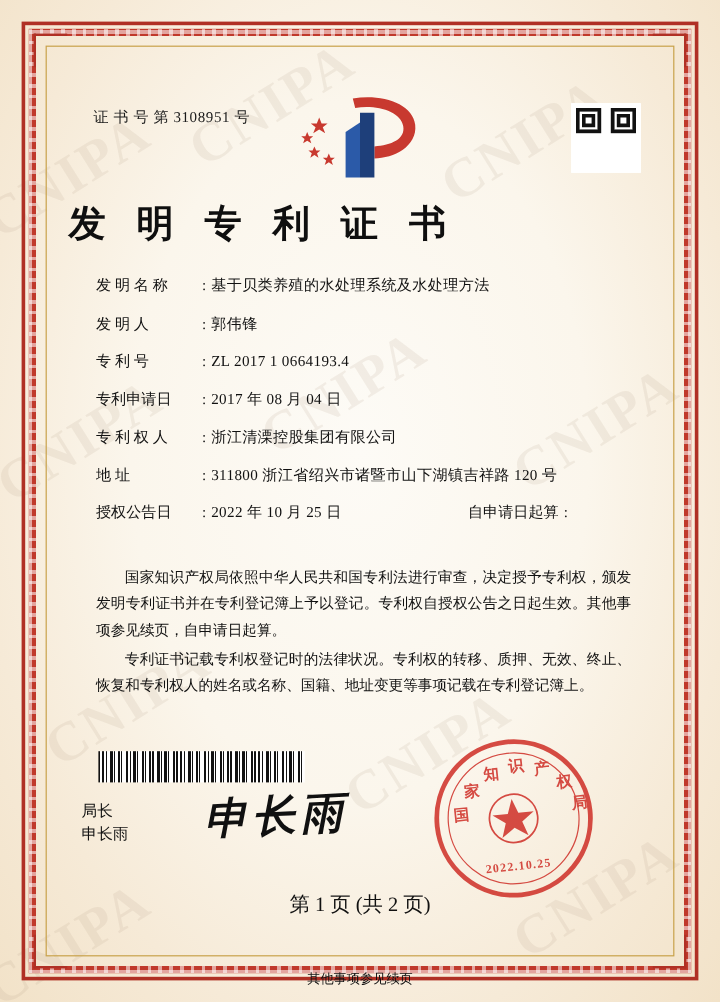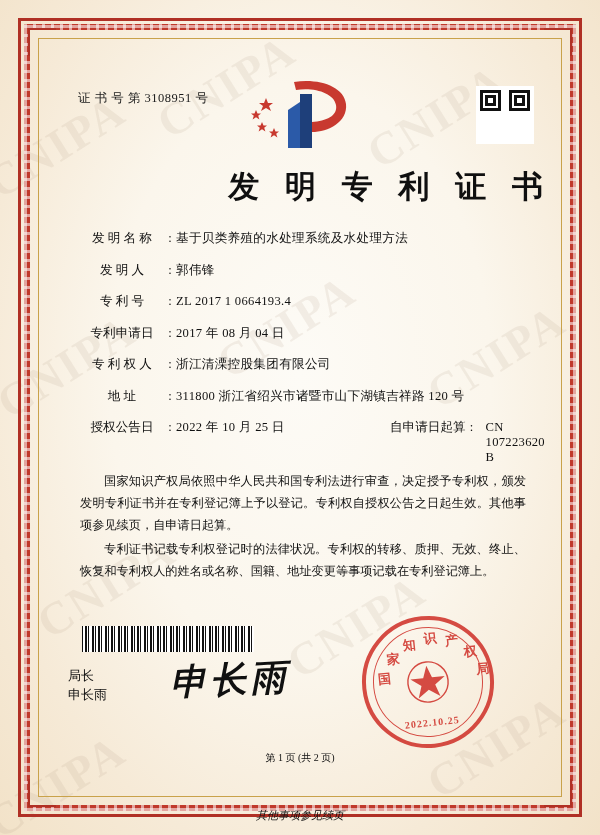--- a/index.html
+++ b/index.html
@@ -138,7 +138,7 @@
     position: absolute;
     left: 0; right: 0;
     top: 118px;
-    text-align: right;
+    text-align: left;
     font-family: "Liberation Serif", serif;
     font-size: 31px;
     font-weight: bold;

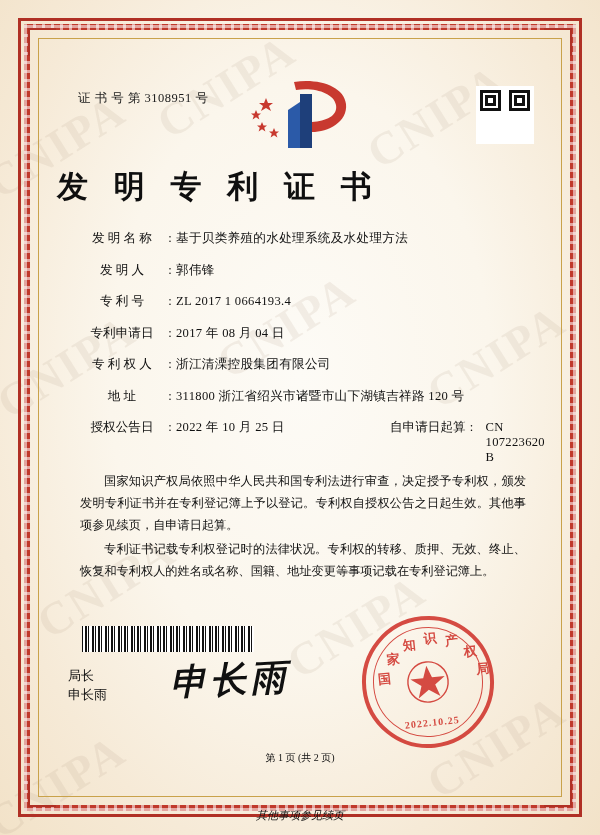--- a/index.html
+++ b/index.html
@@ -165,7 +165,7 @@
     width: 84px;
     flex: 0 0 84px;
     display: flex;
-    justify-content: center;
+    justify-content: flex-start;
     letter-spacing: 0;
     font-family: Liberation Serif, serif;
   }

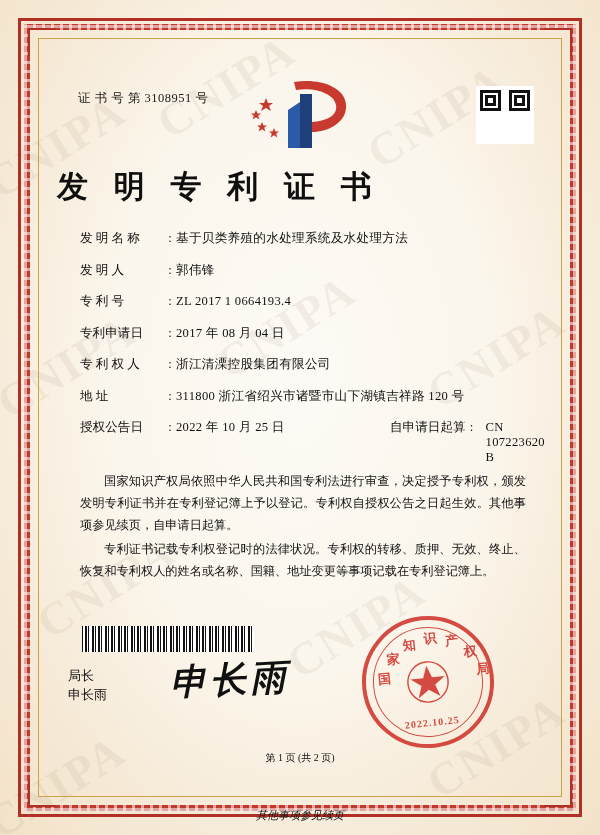--- a/index.html
+++ b/index.html
@@ -423,7 +423,6 @@
         <div class="field-value">2022 年 10 月 25 日</div>
         <div class="field-label2">自申请日起算</div>
         <div class="field-colon">:</div>
-        <div class="field-value2">CN 107223620 B</div>
       </div>
 
     </div>

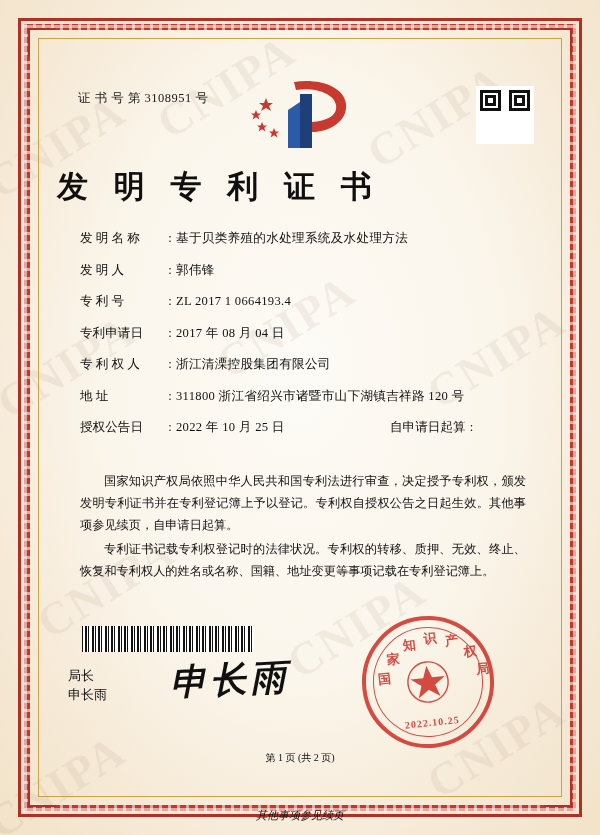--- a/index.html
+++ b/index.html
@@ -300,7 +300,7 @@
     bottom: 22px;
     text-align: center;
     font-family: "Liberation Serif", serif;
-    font-size: 10px;
+    font-size: 17px;
     color: #111;
   }
 

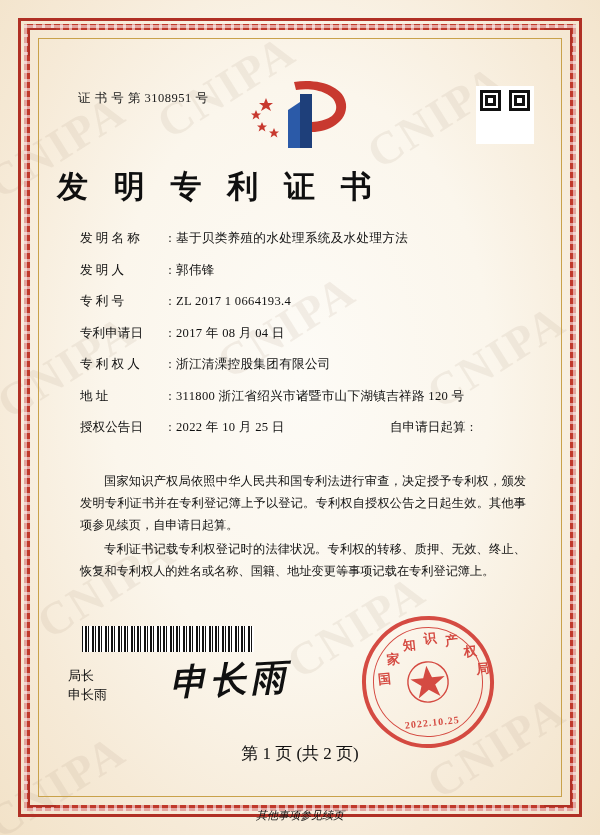--- a/index.html
+++ b/index.html
@@ -312,7 +312,6 @@
     font-family: "Liberation Serif", serif;
     font-size: 11px;
     color: #111;
-    font-style: italic;
   }
 </style>
 </head>

